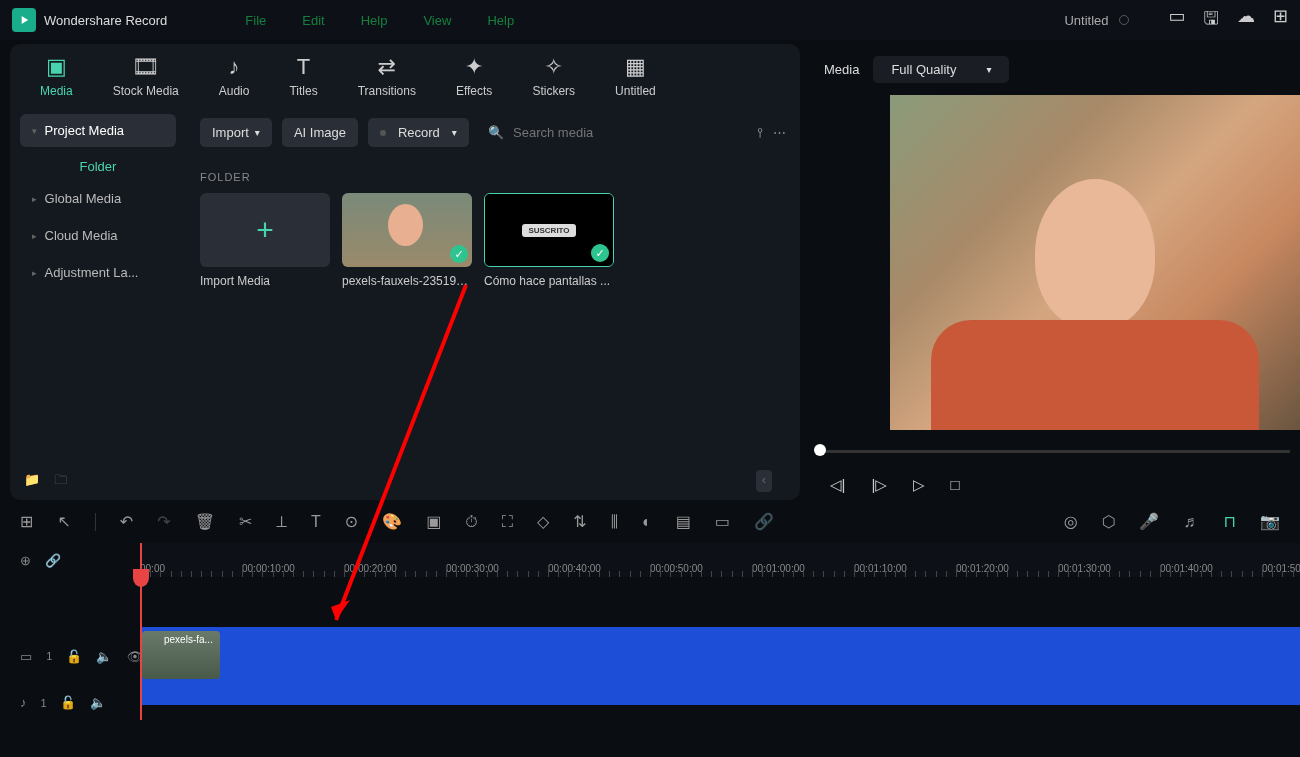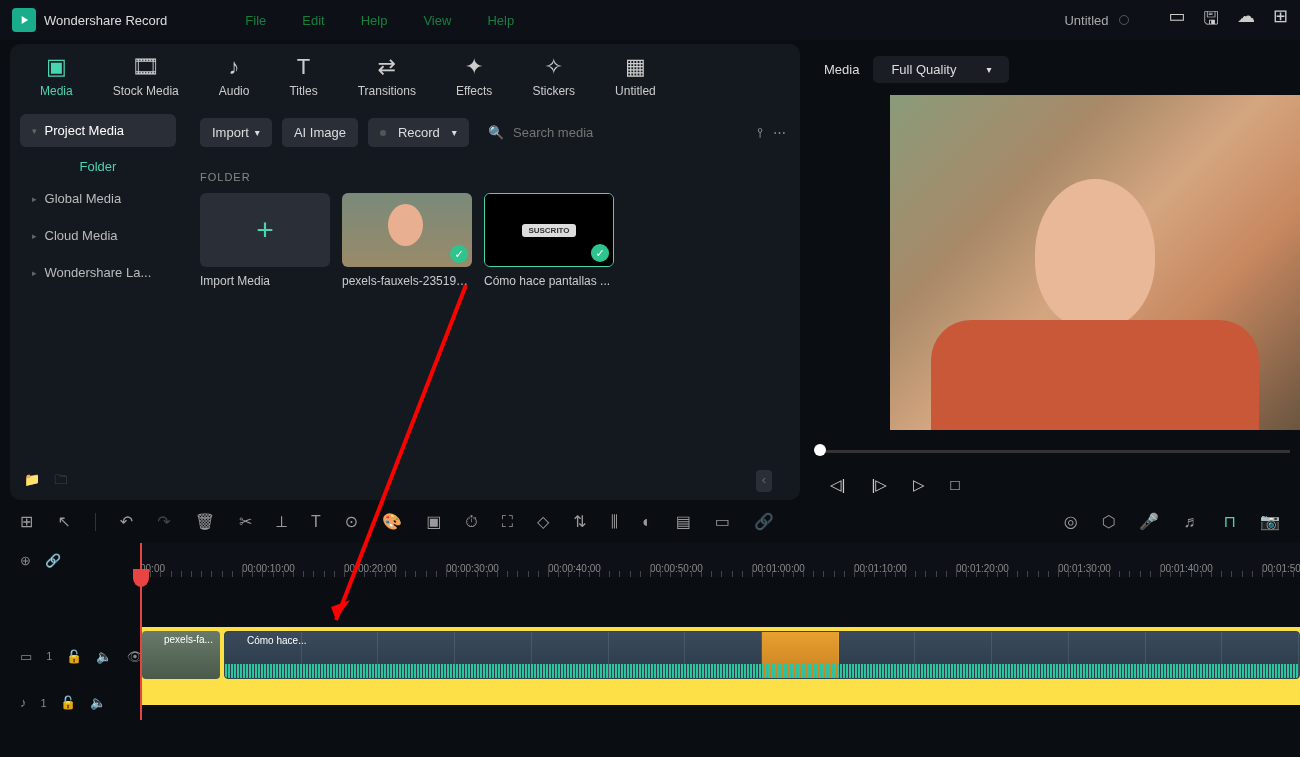--- a/index.html
+++ b/index.html
@@ -158,7 +158,7 @@
           </div>
         <div class="side-item">
             <span class="arrow">▸</span>
-            <span>Wondershare La...</span>
+            <span>Adjustment La...</span>
           </div>
       </div>
       <div class="content">

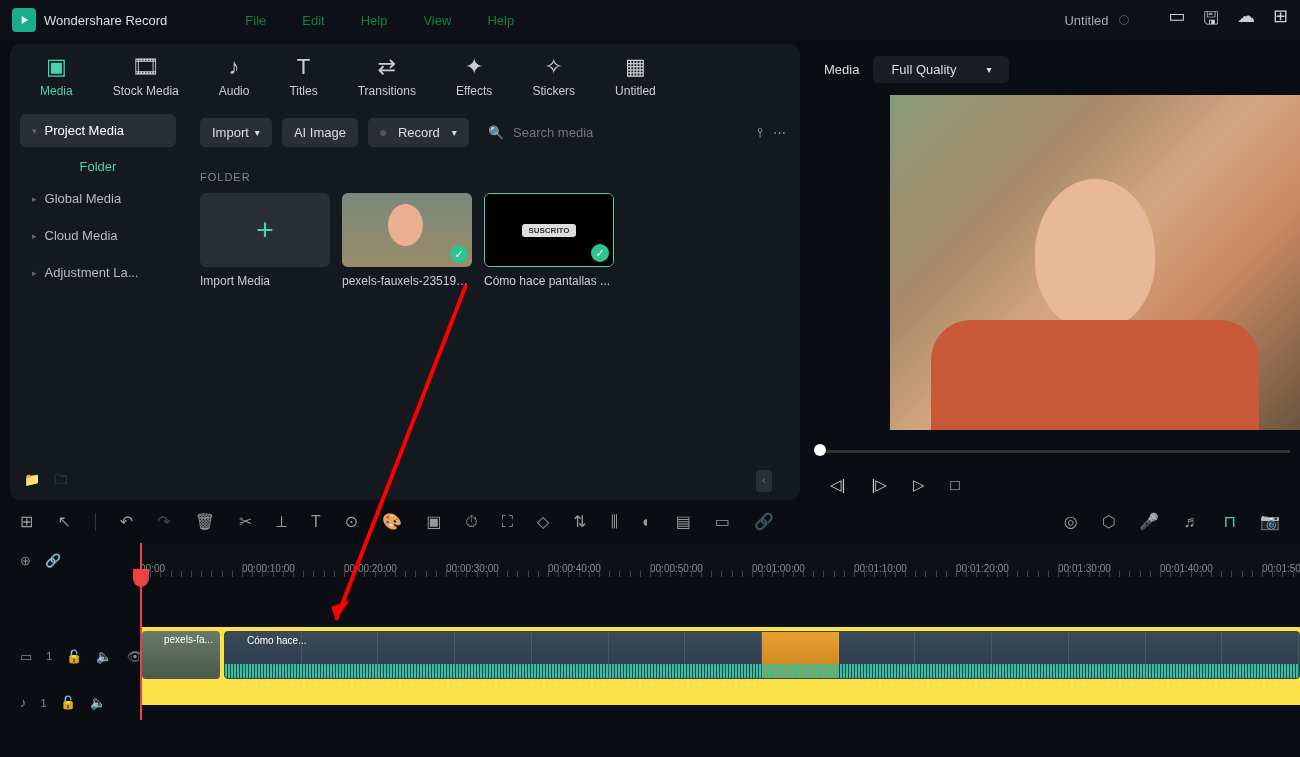--- a/index.html
+++ b/index.html
@@ -63,7 +63,7 @@
 .tickline{position:absolute;bottom:0;width:1px;height:8px;background:#444}
 .track-area{display:flex}
 .track-head{width:140px;padding:10px 20px;display:flex;gap:14px;align-items:center;color:#888}
-.track-body{flex:1;height:58px;position:relative;background:#fde047}
+.track-body{flex:1;height:58px;position:relative;background:#1d4ed8}
 .clip{position:absolute;top:4px;height:48px;border-radius:4px;overflow:hidden;display:flex}
 .clip1{left:2px;width:78px;background:linear-gradient(#6a7a6a,#4a5a4a)}
 .clip2{left:84px;right:0;background:#1a2a2a;border:1px solid #2a4a4a}

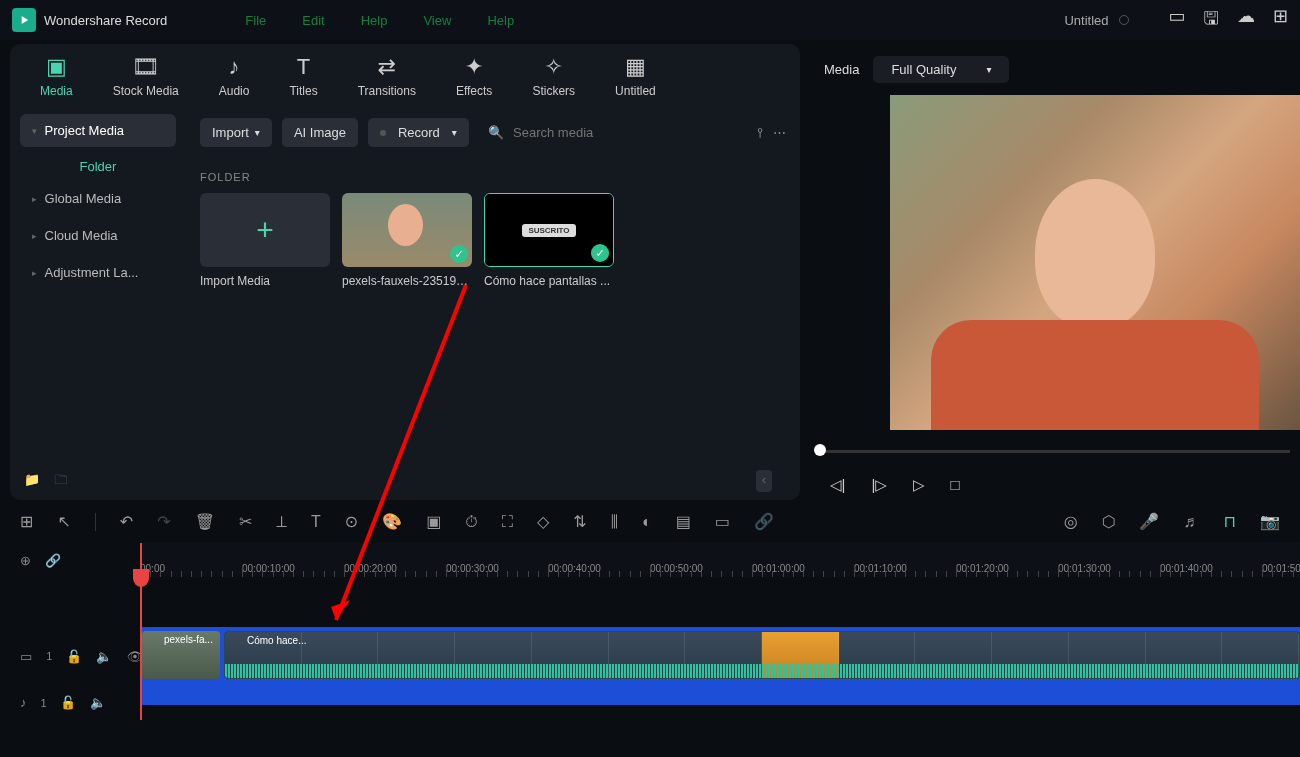--- a/index.html
+++ b/index.html
@@ -420,24 +420,6 @@
       <div class="clip clip1">
           <span class="clip-label">pexels-fa...</span>
         </div>
-      <div class="clip clip2">
-        <span class="clip-label">Cómo hace...</span>
-        <div class="clip-seg"></div>
-          <div class="clip-seg"></div>
-          <div class="clip-seg"></div>
-          <div class="clip-seg"></div>
-          <div class="clip-seg"></div>
-          <div class="clip-seg"></div>
-          <div class="clip-seg"></div>
-          <div class="clip-seg" style="background:linear-gradient(#e8a030,#c88020)"></div>
-          <div class="clip-seg"></div>
-          <div class="clip-seg"></div>
-          <div class="clip-seg"></div>
-          <div class="clip-seg"></div>
-          <div class="clip-seg"></div>
-          <div class="clip-seg"></div>
-        <div class="wave"></div>
-      </div>
     </div>
   </div>
   <div class="track-area">

